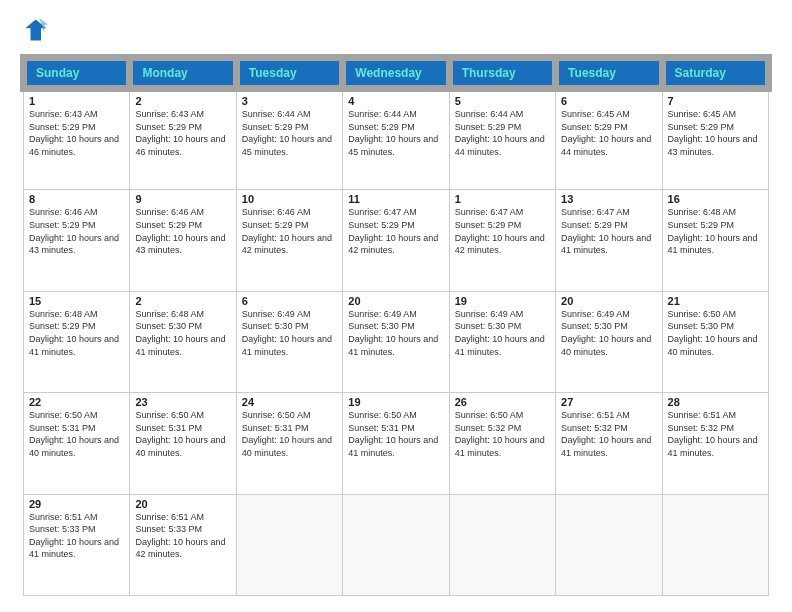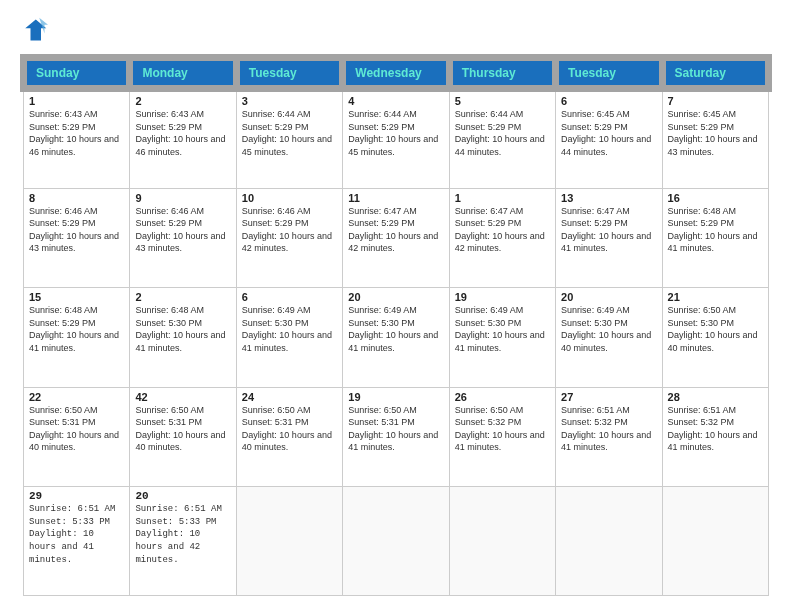--- a/index.html
+++ b/index.html
@@ -234,7 +234,7 @@
         <span class="day-info">Sunrise: 6:50 AM<br>Sunset: 5:31 PM<br>Daylight: 10 hours and 40 minutes.</span>
       </td>
           <td>
-        <span class="day-num">42</span>
+        <span class="day-num">23</span>
         <span class="day-info">Sunrise: 6:50 AM<br>Sunset: 5:31 PM<br>Daylight: 10 hours and 40 minutes.</span>
       </td>
           <td>

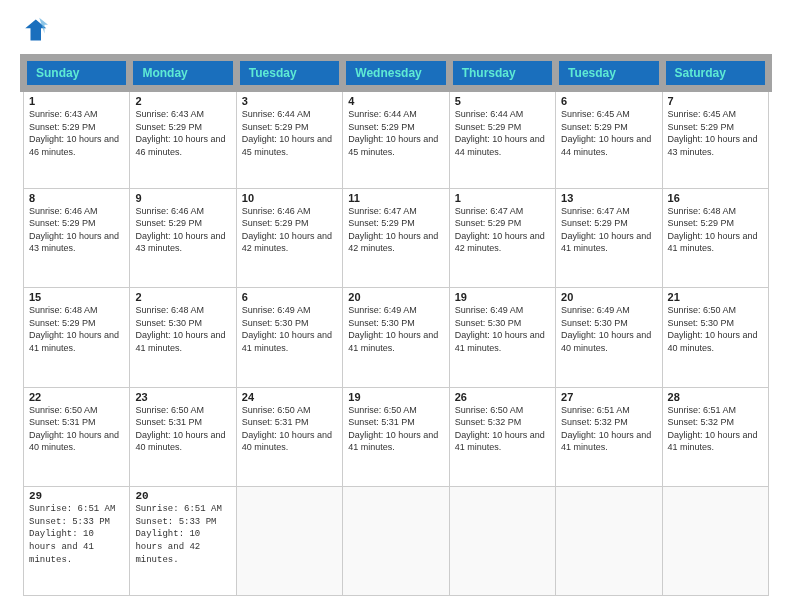--- a/index.html
+++ b/index.html
@@ -85,7 +85,6 @@
     }
     .calendar-table tr:last-child td {
       height: 76px;
-      font-family: Liberation Mono, monospace;
     }
     .day-num {
       font-size: 11px;

